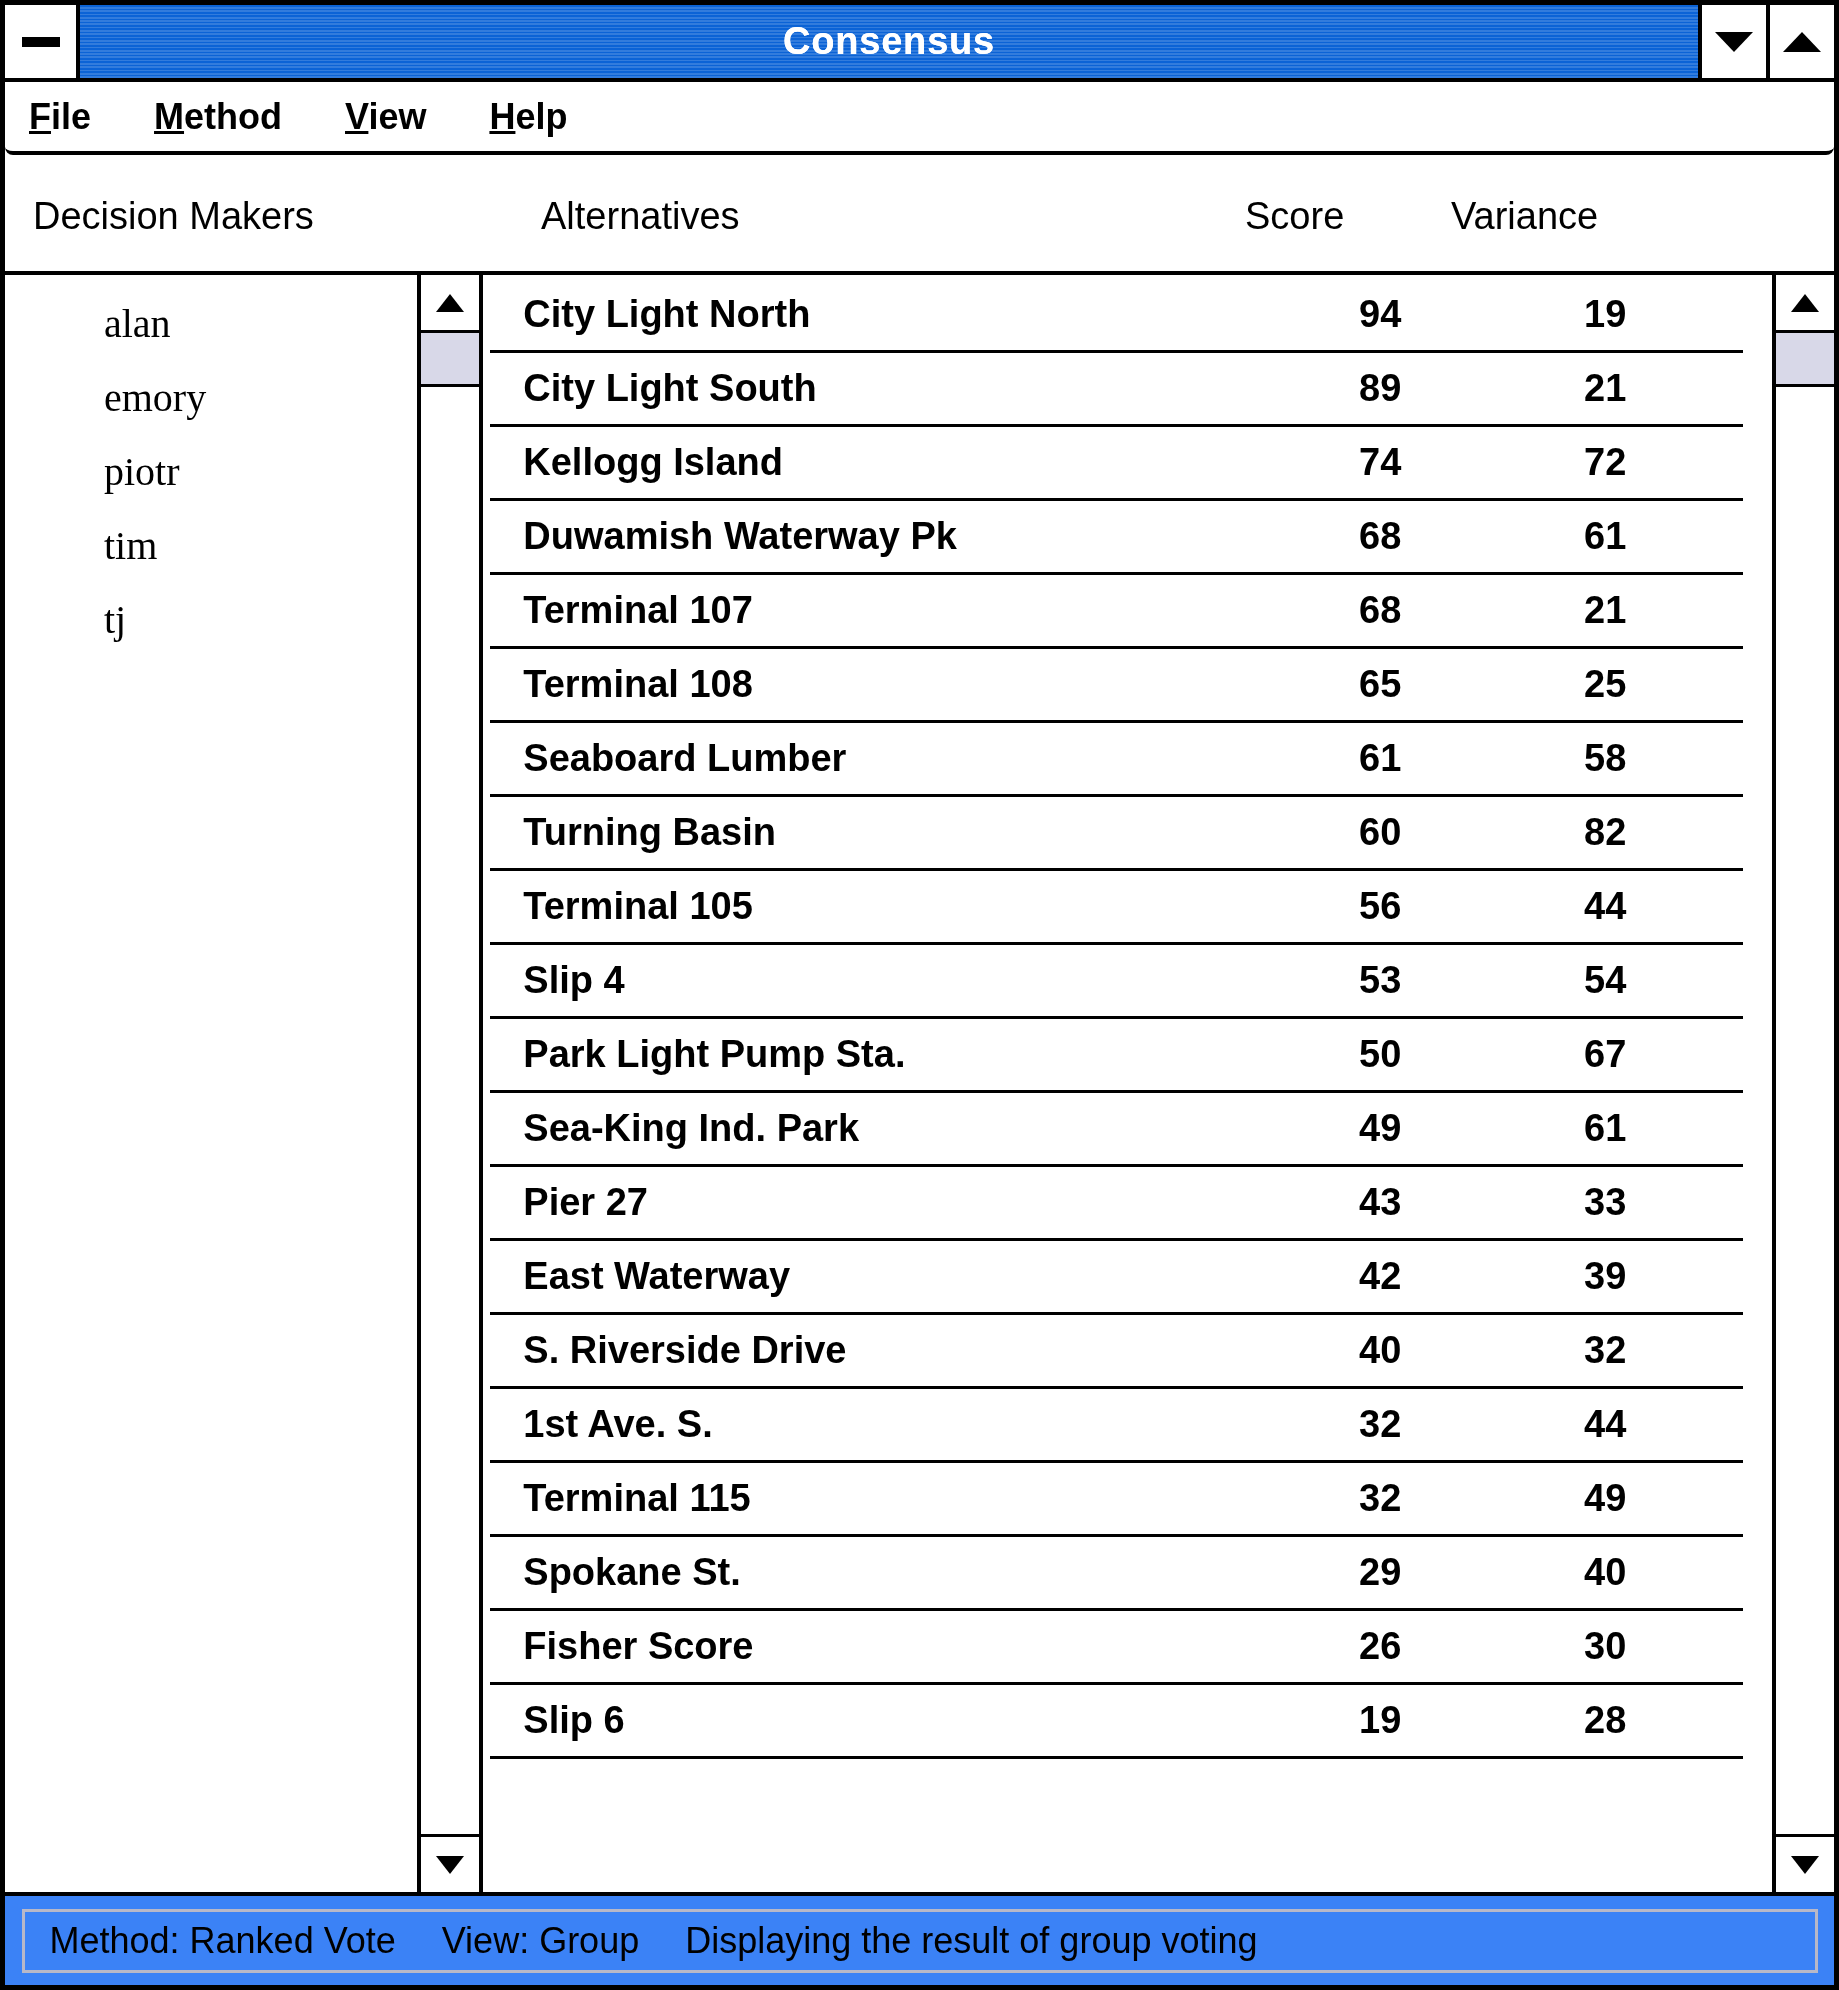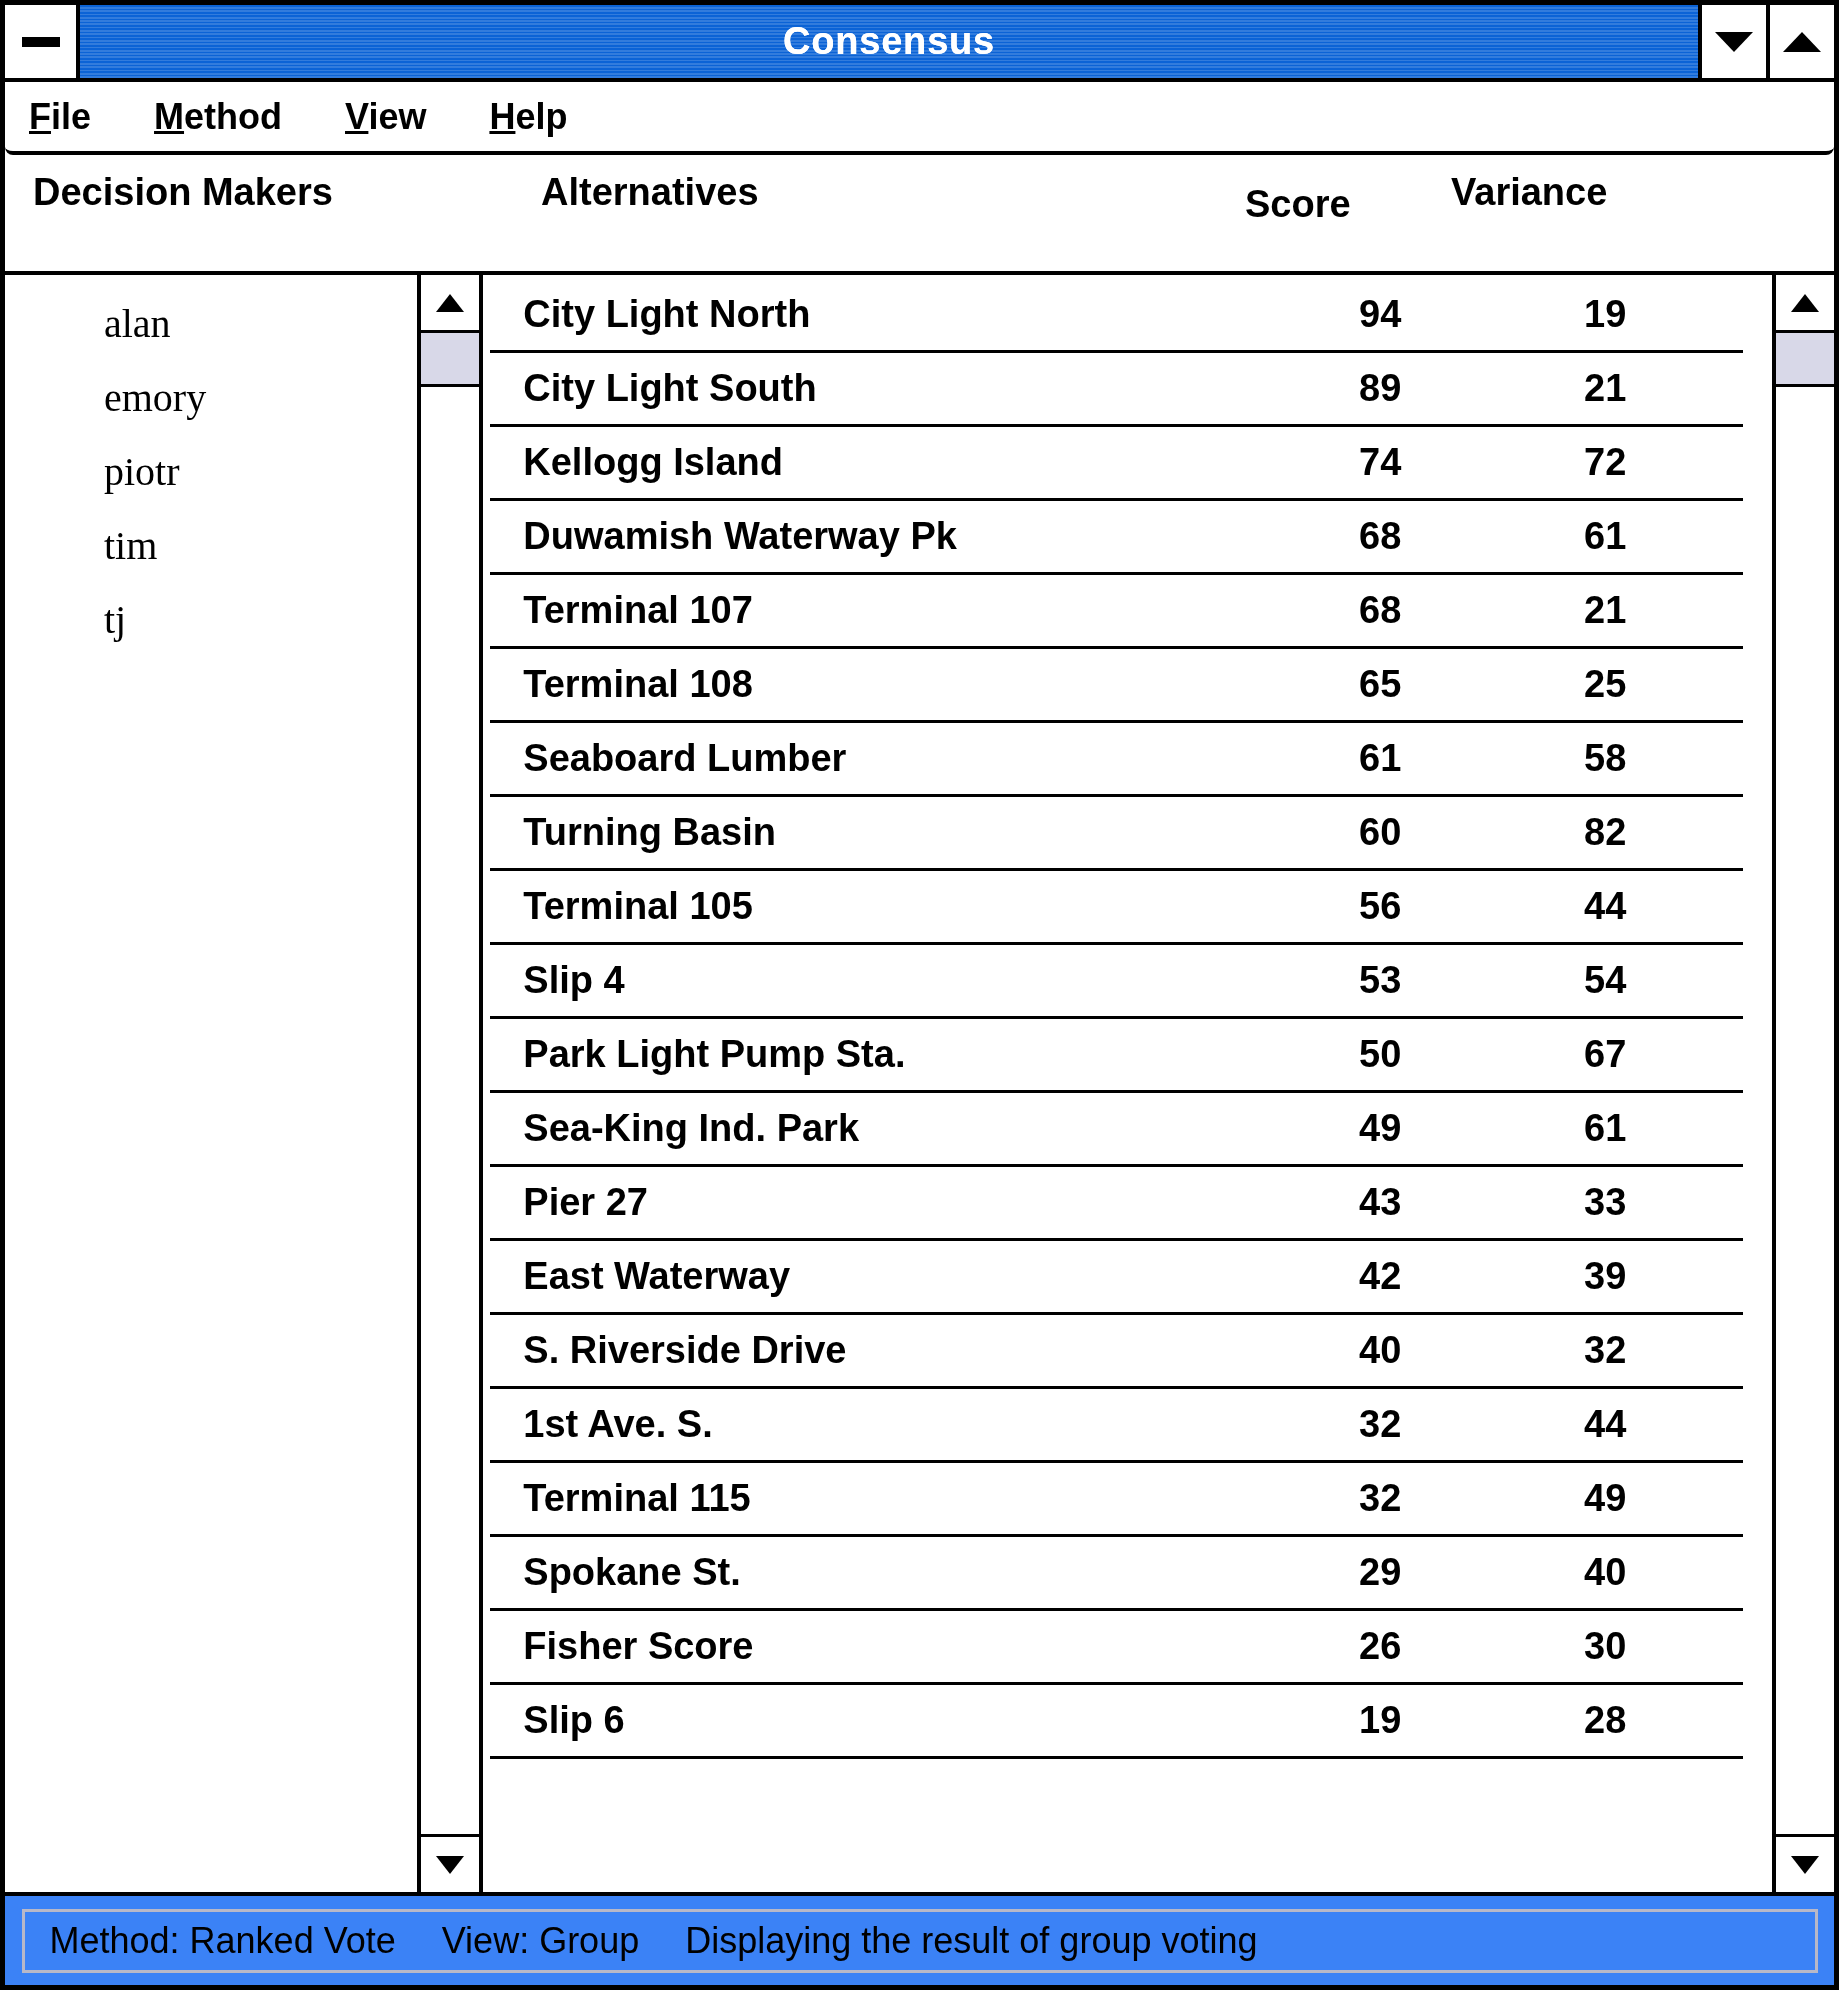--- a/index.html
+++ b/index.html
@@ -112,9 +112,9 @@
   }
   .colheads span {
     position: absolute;
-    top: 16px;
+    top: 40px;
     font-size: 38px;
-    font-weight: bold;
+    font-weight: normal;
     color: #000000;
     white-space: nowrap;
   }

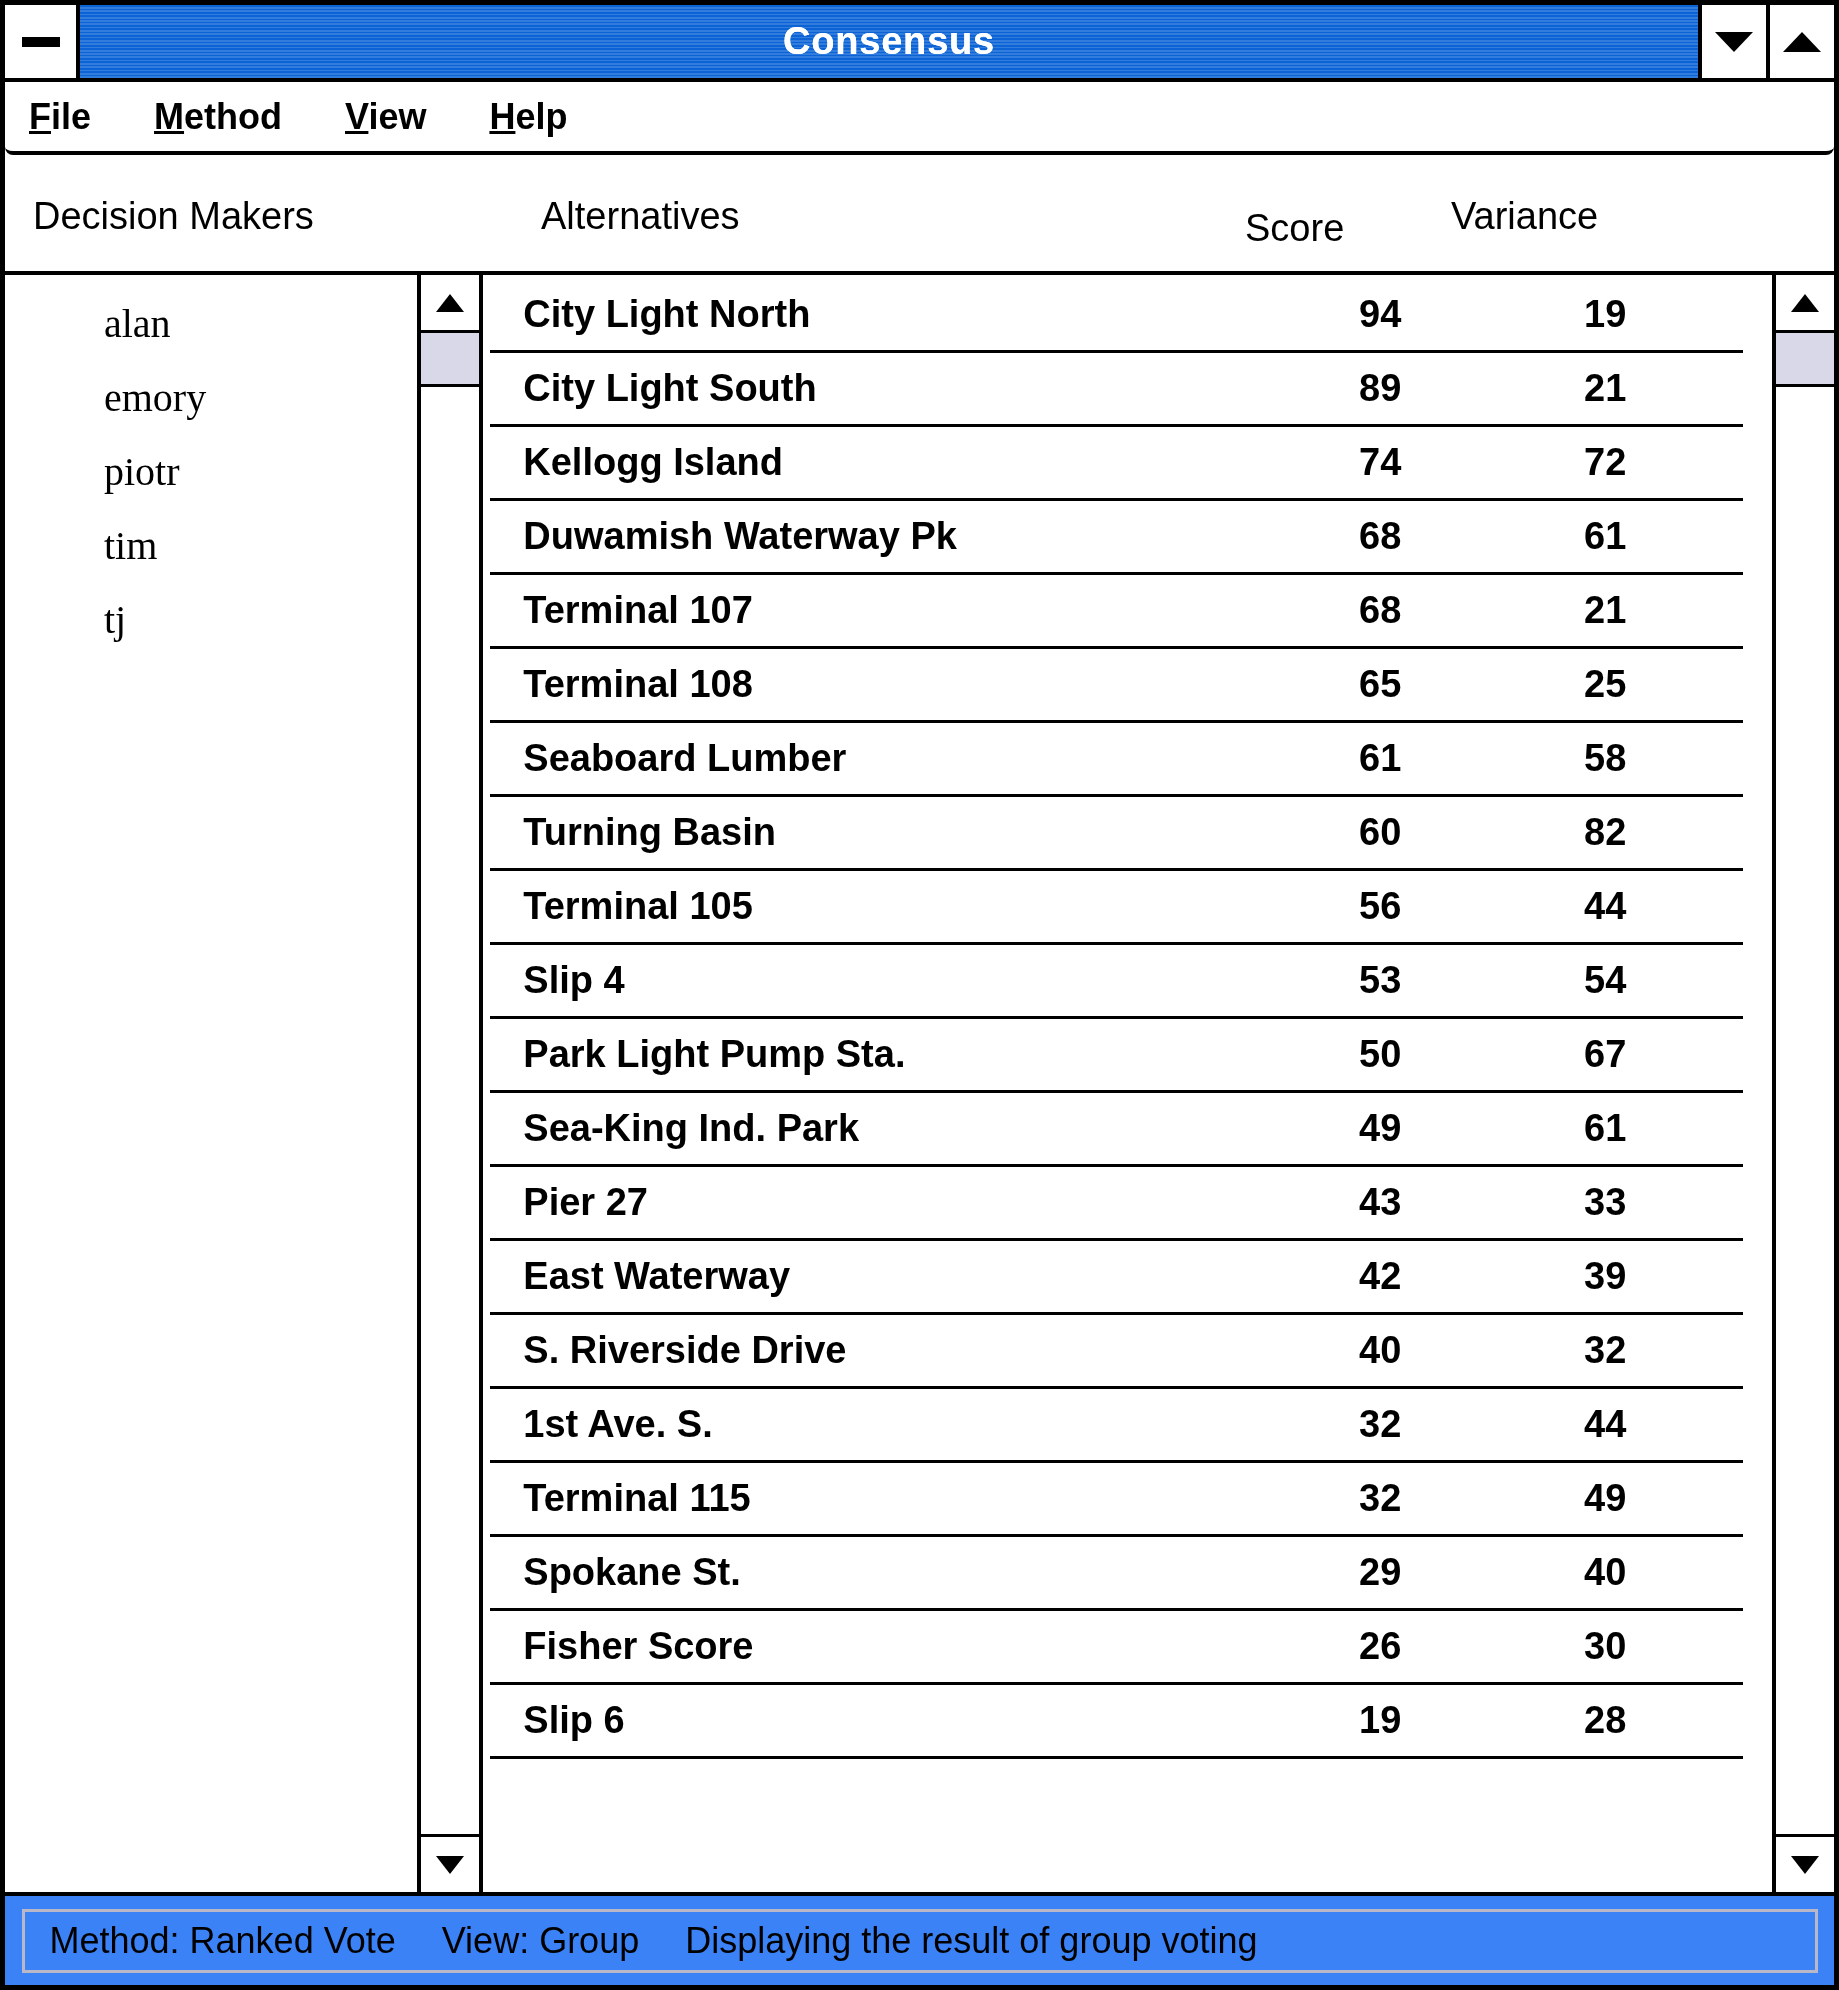--- a/index.html
+++ b/index.html
@@ -120,7 +120,7 @@
   }
   .ch-dm { left: 28px; }
   .ch-alt { left: 536px; }
-  .ch-score { left: 1240px; margin-top: 12px; }
+  .ch-score { left: 1240px; }
   .ch-var { left: 1446px; }
 
   

